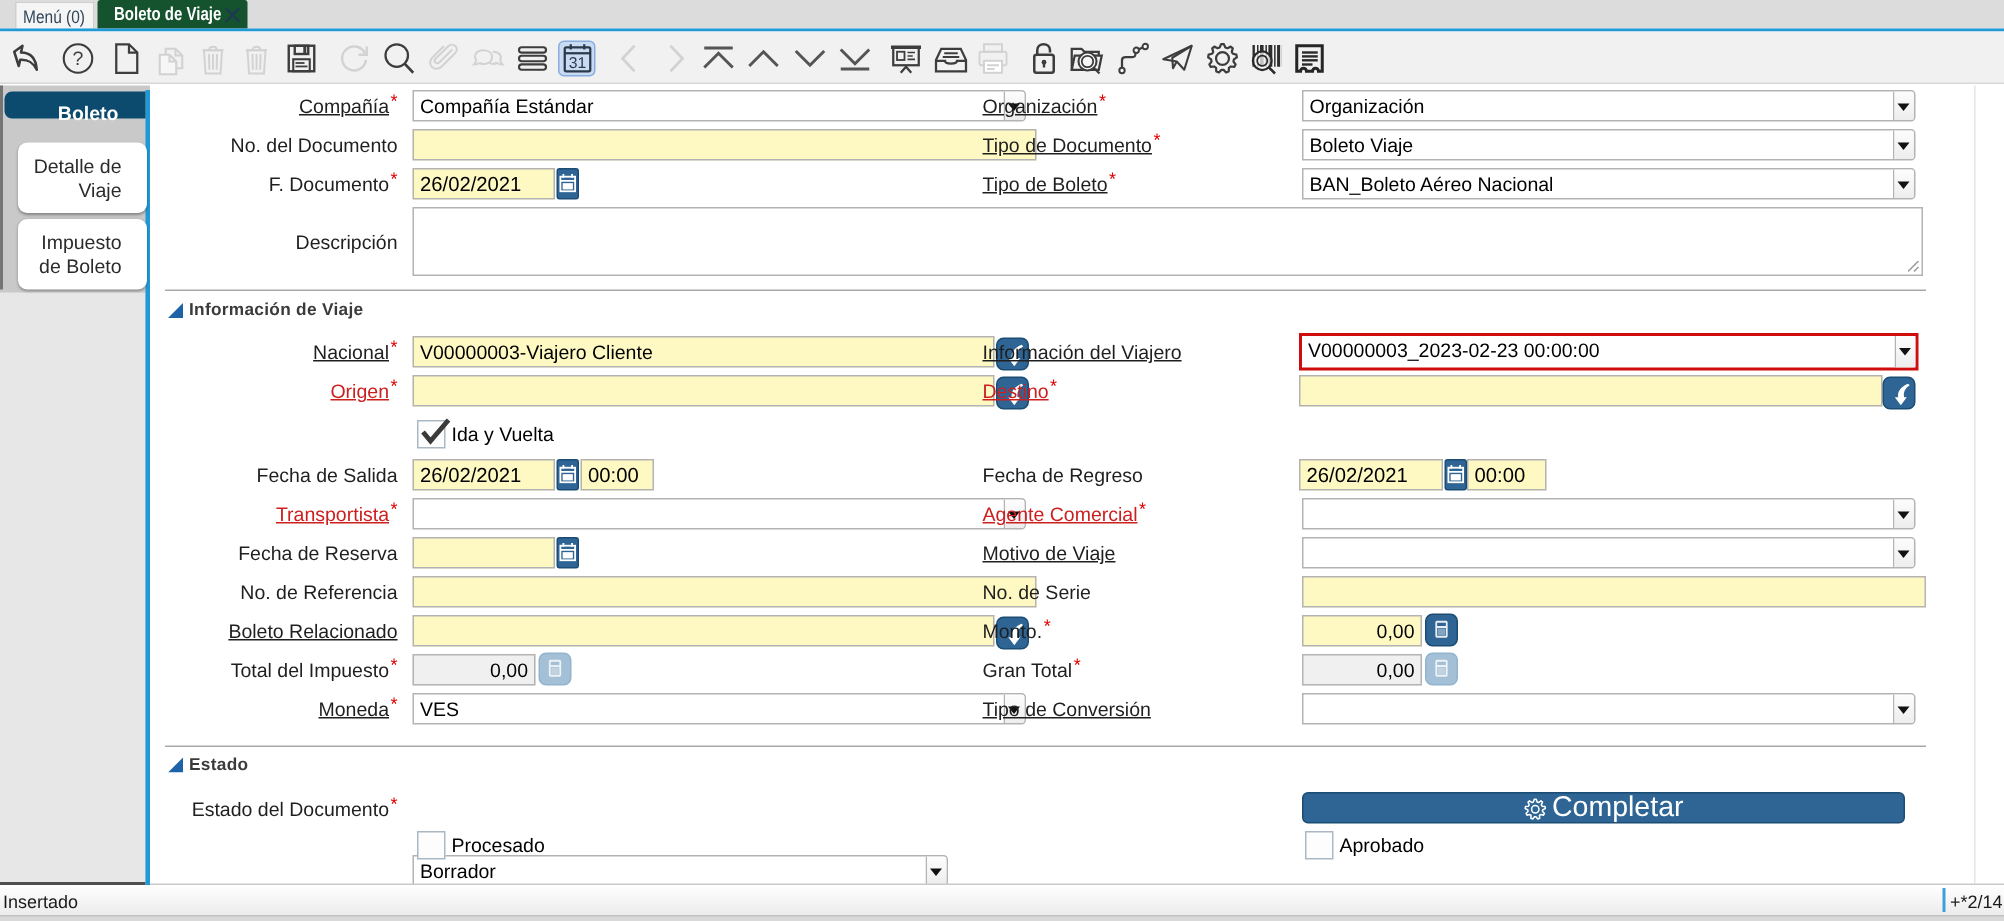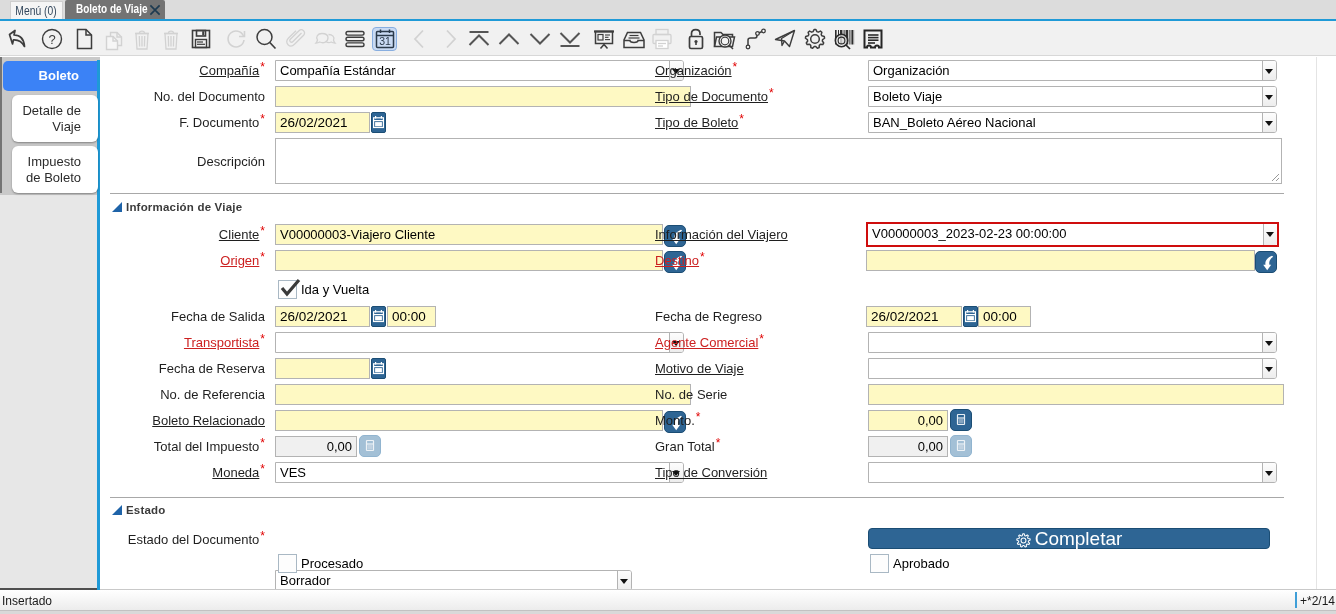--- a/index.html
+++ b/index.html
@@ -5,7 +5,7 @@
 .abs {position:absolute}
 #tabbar {position:absolute;left:0;top:0;width:1336px;height:19px;background:#dcdcdc}
 #tabbar .t1 {position:absolute;left:10px;top:1px;width:53px;height:18px;background:#f5f5f5;color:#33475c;font-size:12px;text-align:center;line-height:19px;border:1px solid #cfcfcf;border-bottom:none;box-sizing:border-box}
-#tabbar .t2 {position:absolute;left:65px;top:0;width:100px;height:19px;background:#737373;color:#fff;font-size:12.5px;font-weight:bold;text-align:left;padding-left:11px;line-height:19px;box-sizing:border-box;border-radius:2px 2px 0 0}
+#tabbar .t2 {position:absolute;left:65px;top:0;width:100px;height:19px;background:#14532d;color:#fff;font-size:12.5px;font-weight:bold;text-align:left;padding-left:11px;line-height:19px;box-sizing:border-box;border-radius:2px 2px 0 0}
 #blueline {position:absolute;left:0;top:19px;width:1336px;height:2px;background:#1f9ad7}
 #toolbar {position:absolute;left:0;top:21px;width:1336px;height:35px;background:#f1f1f1;border-bottom:1px solid #d8d8d8;box-sizing:border-box}
 #sidebar {position:absolute;left:0;top:57px;width:100px;height:533px;background:#c9c9c9}

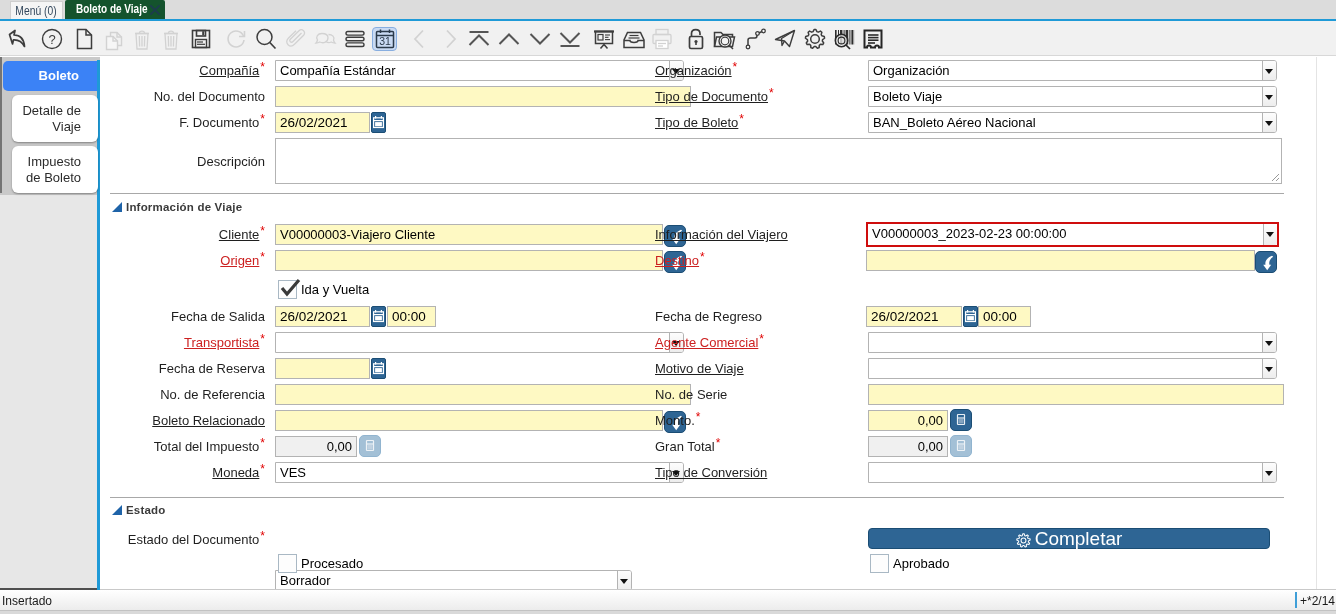--- a/index.html
+++ b/index.html
@@ -11,7 +11,7 @@
 #sidebar {position:absolute;left:0;top:57px;width:100px;height:533px;background:#c9c9c9}
 #sidebar .edge {position:absolute;left:0;top:0;width:2px;height:136px;background:#757575}
 #sidebar .bluebord {position:absolute;left:97px;top:3px;width:3px;height:530px;background:#1f9ad7}
-#sidebar .atab {position:absolute;left:3px;top:4px;width:94px;height:30px;background:#3b82f6;border-radius:5px 0 0 5px;color:#fff;font-weight:bold;font-size:13px;text-align:right;padding-right:18px;line-height:30px;box-sizing:border-box}
+#sidebar .atab {position:absolute;left:3px;top:4px;width:94px;height:18px;background:#0c4a6e;border-radius:5px 0 0 5px;color:#fff;font-weight:bold;font-size:13px;text-align:right;padding-right:18px;line-height:30px;box-sizing:border-box}
 #sidebar .wtab {position:absolute;left:12px;width:86px;background:#fff;border-radius:6px;box-shadow:0 1px 2px rgba(0,0,0,0.35);color:#2b2b2b;font-size:13px;text-align:right;padding-right:17px;box-sizing:border-box;line-height:16px}
 #main {position:absolute;left:100px;top:57px;width:1216px;height:532px;background:#fff}
 #main .rightedge {position:absolute;left:1216px;top:0;width:1px;height:532px;background:#e4e4e4}

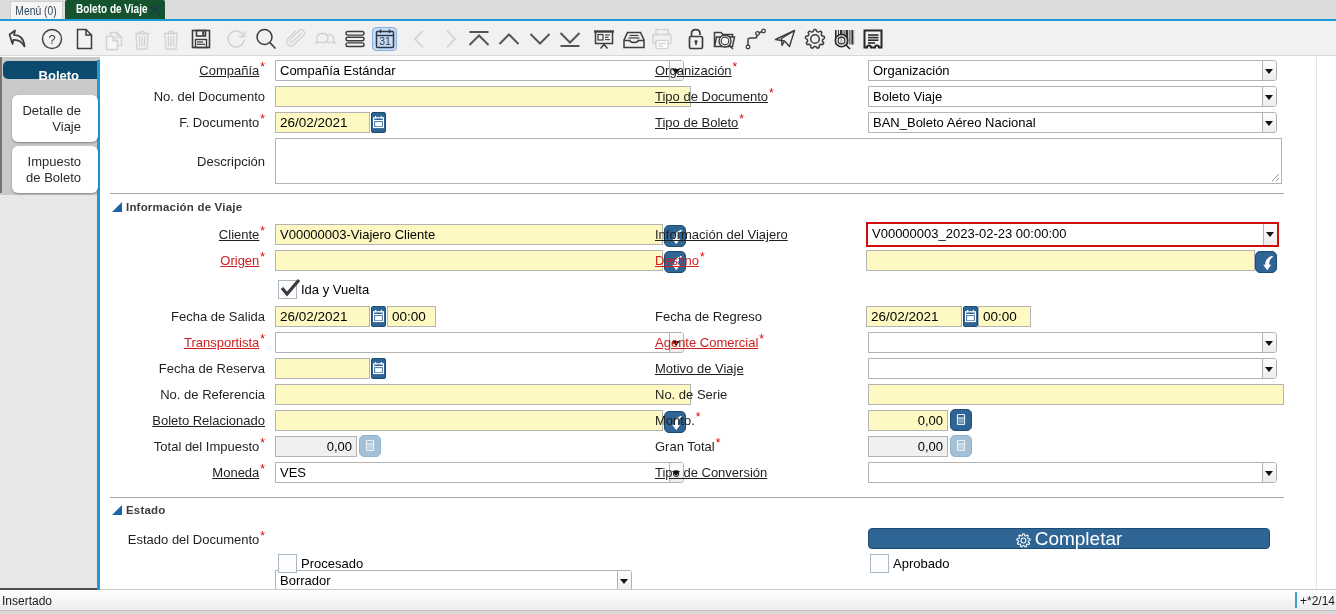--- a/index.html
+++ b/index.html
@@ -296,7 +296,7 @@
     <polygon points="0,10 10,10 10,0" fill="#1e63a8"></polygon>
   </svg>
 <div class="abs ghead" style="left:126px;top:201px">Información de Viaje</div>
-<div class="lbl lblL" style="top:224px"><span class="u">Cliente</span><span class="st">*</span></div>
+<div class="lbl lblL" style="top:224px"><span class="u">Nacional</span><span class="st">*</span></div>
 <div class="abs tin" style="left:275px;top:224px;width:388px;height:21px;">V00000003-Viajero Cliente</div>
 <div class="abs lkbtn" style="left:664px;top:225px">
 <svg width="22" height="21" viewBox="0 0 22 21">

